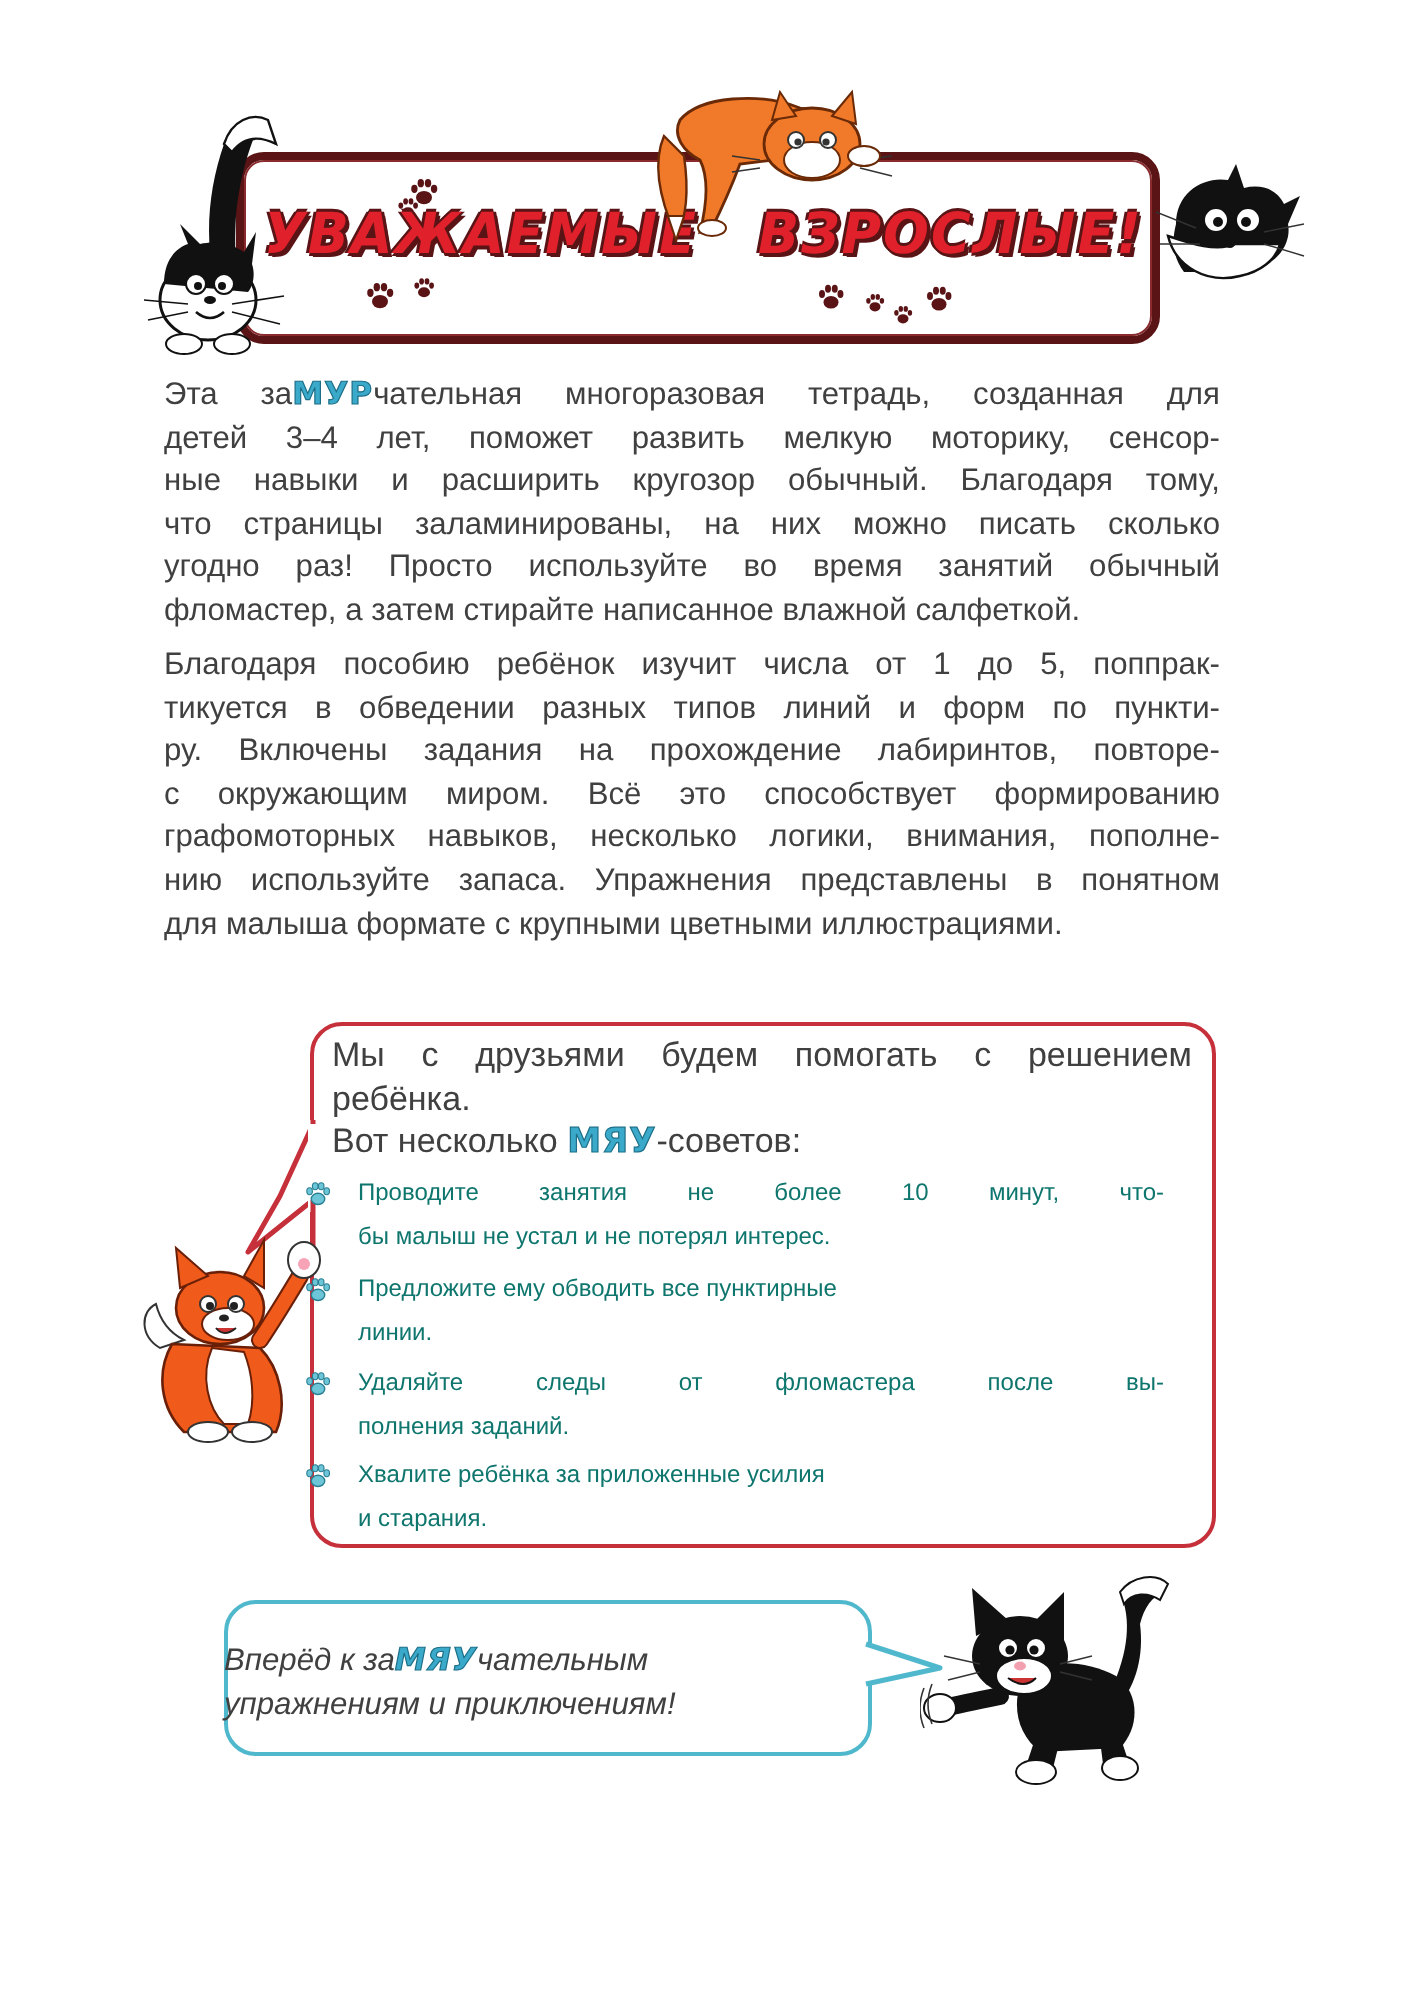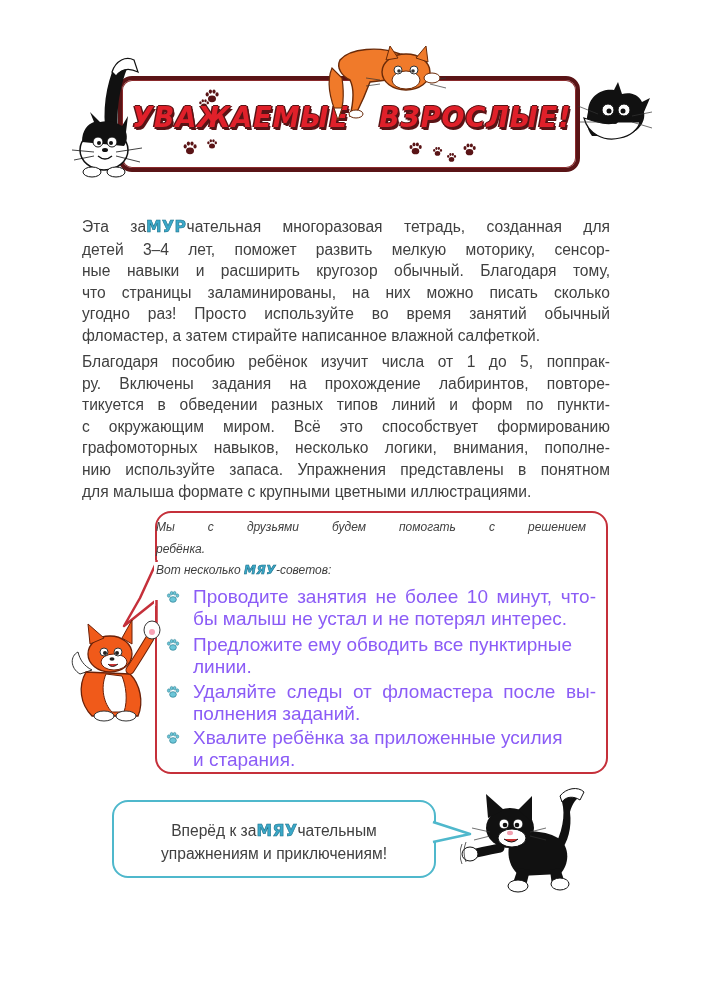--- a/index.html
+++ b/index.html
@@ -26,7 +26,7 @@
   
   .para {
     position: absolute; left: 82px; width: 528px;
-    font-size: 15.6px; line-height: 21.6px; text-align: justify; color: #404040; margin-top: 29px;
+    font-size: 15.6px; line-height: 21.6px; text-align: justify; color: #404040;
   }
   .para p { text-align: justify; text-align-last: justify; }
   .para p.last { text-align-last: left; }

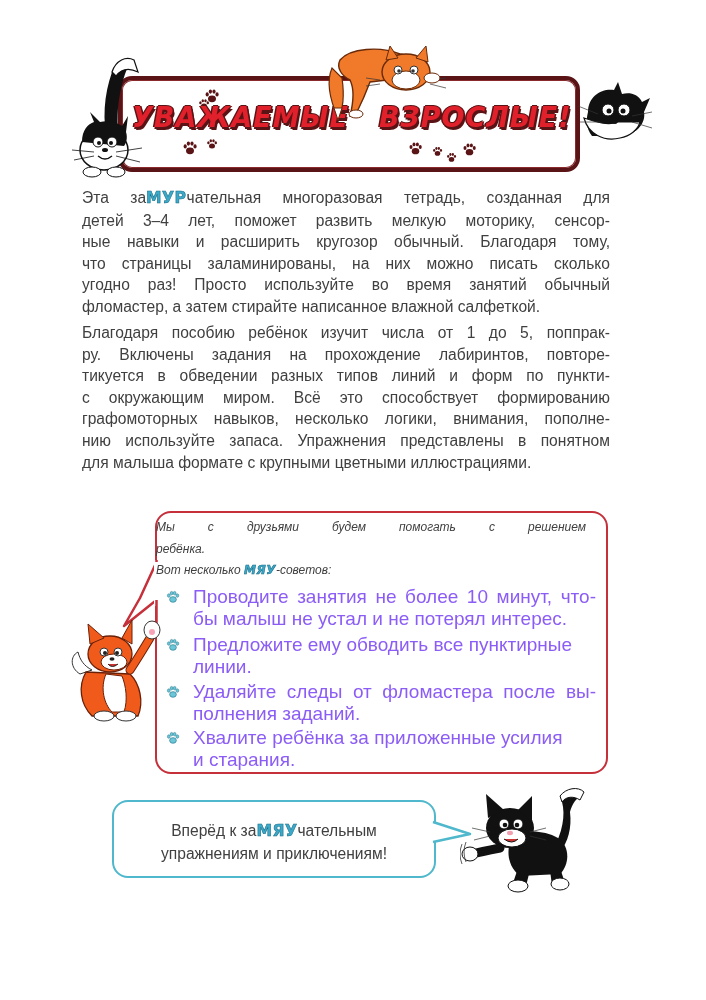--- a/index.html
+++ b/index.html
@@ -165,8 +165,8 @@
 
 <div class="para" style="top:322px">
   <p>Благодаря пособию ребёнок изучит числа от 1 до 5, поппрак-</p>
+  <p>тикуется в обведении разных типов линий и форм по пункти-</p>
   <p>ру. Включены задания на прохождение лабиринтов, повторе-</p>
-  <p>тикуется в обведении разных типов линий и форм по пункти-</p>
   <p>с окружающим миром. Всё это способствует формированию</p>
   <p>графомоторных навыков, несколько логики, внимания, пополне-</p>
   <p>нию используйте запаса. Упражнения представлены в понятном</p>

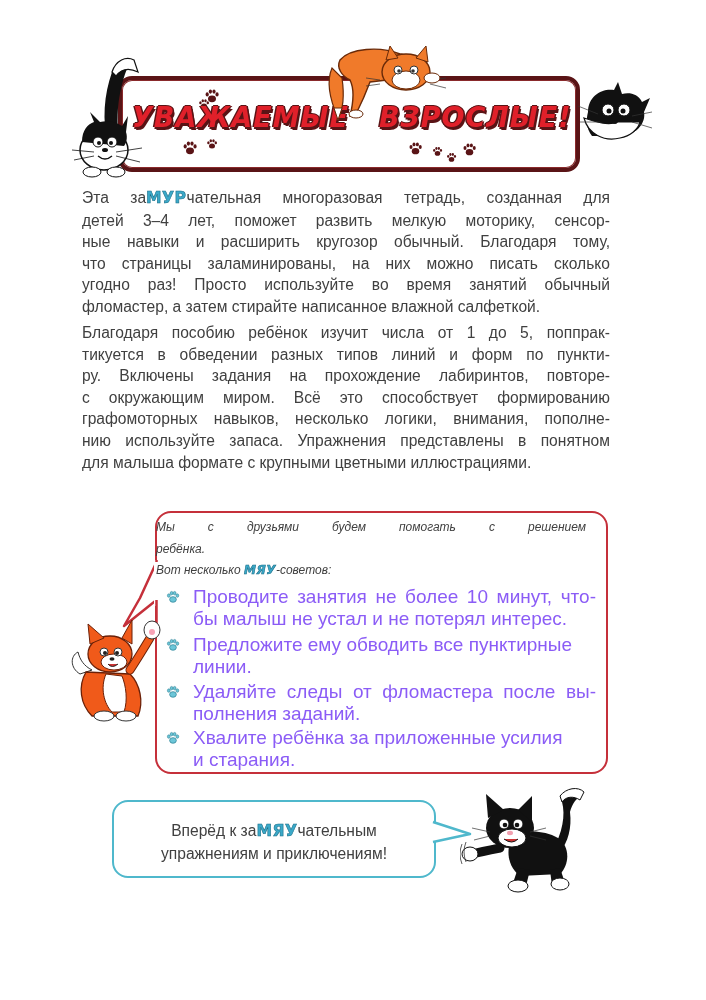--- a/index.html
+++ b/index.html
@@ -41,7 +41,7 @@
     border: 2.5px solid #c5303a; border-radius: 16px; background: #fff;
   }
   .bubble-text {
-    position: absolute; left: 156px; width: 430px; font-size: 12px; line-height: 21.6px; color: #404040; font-style: italic;
+    position: absolute; left: 166px; width: 430px; font-size: 17px; line-height: 21.6px; color: #404040;
   }
   .tip { position: absolute; left: 166px; width: 430px; font-size: 19px; line-height: 21.6px; color: #8b5cf6; }
   .tip .paw-b { position: absolute; left: 0; top: 4px; width: 14px; height: 14px; }

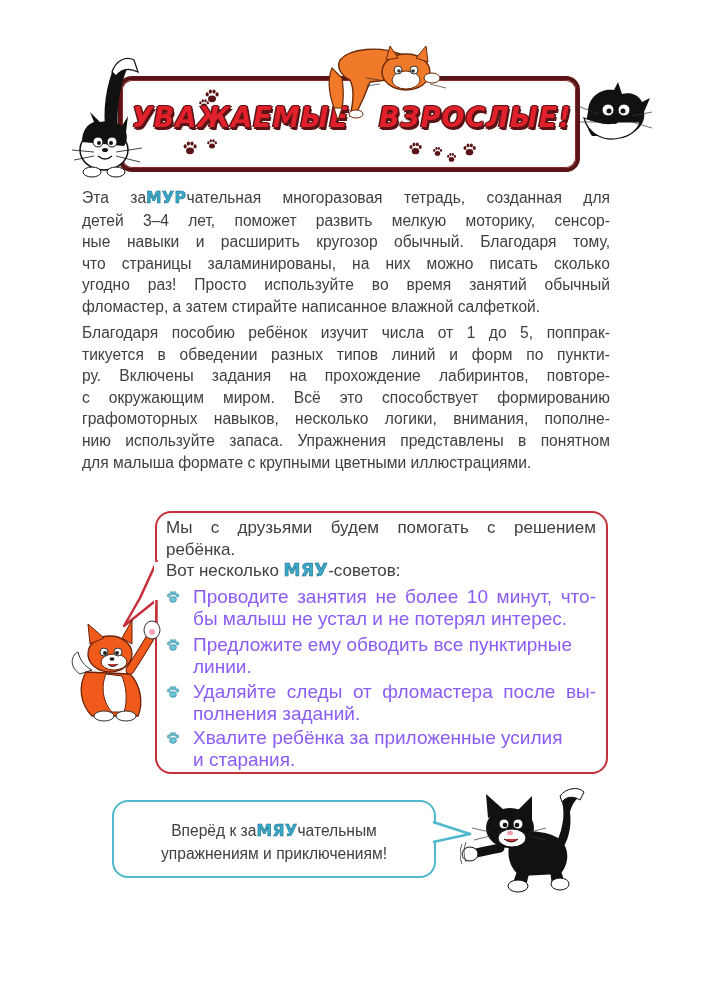--- a/index.html
+++ b/index.html
@@ -43,7 +43,7 @@
   .bubble-text {
     position: absolute; left: 166px; width: 430px; font-size: 17px; line-height: 21.6px; color: #404040;
   }
-  .tip { position: absolute; left: 166px; width: 430px; font-size: 19px; line-height: 21.6px; color: #8b5cf6; }
+  .tip { position: absolute; left: 152px; width: 430px; font-size: 12px; line-height: 21.6px; color: #0f766e; }
   .tip .paw-b { position: absolute; left: 0; top: 4px; width: 14px; height: 14px; }
   .tip .tip-text { margin-left: 27px; display: block; }
 

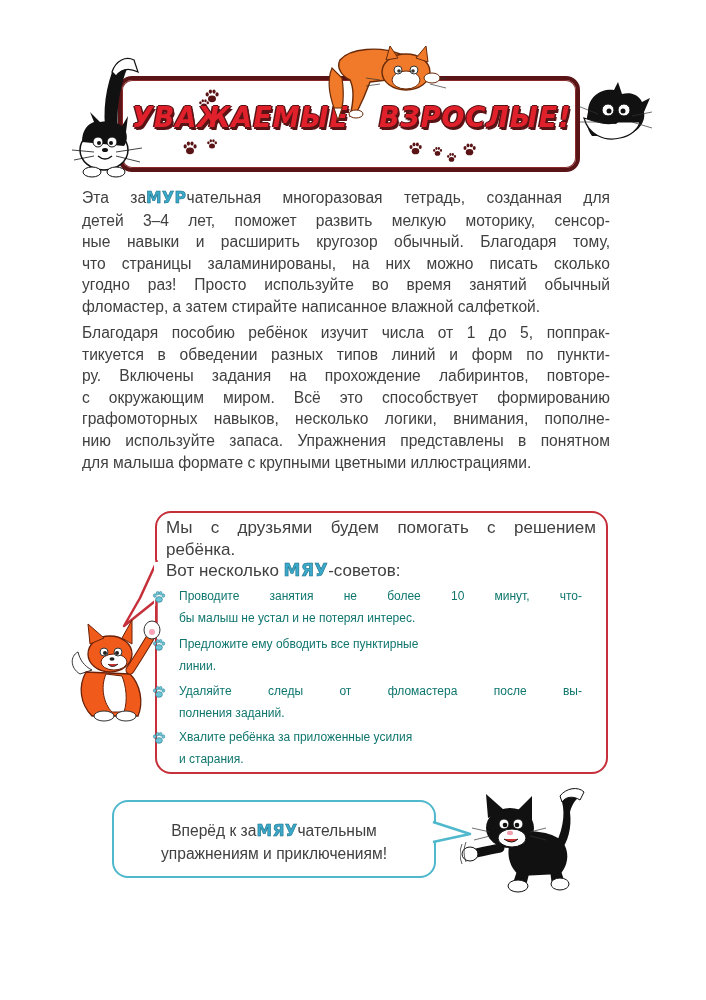--- a/index.html
+++ b/index.html
@@ -53,8 +53,8 @@
     border: 2.5px solid #4fb8cc; border-radius: 16px; background: #fff;
   }
   .bubble-blue-text {
-    position: absolute; left: 112px; top: 820px; width: 324px; text-align: center;
-    font-size: 15.6px; line-height: 21.6px; color: #404040;
+    position: absolute; left: 112px; top: 820px; width: 324px; 
+    font-size: 15.6px; line-height: 21.6px; color: #404040; font-style: italic;
   }
   .svg-abs { position: absolute; }
 </style>

